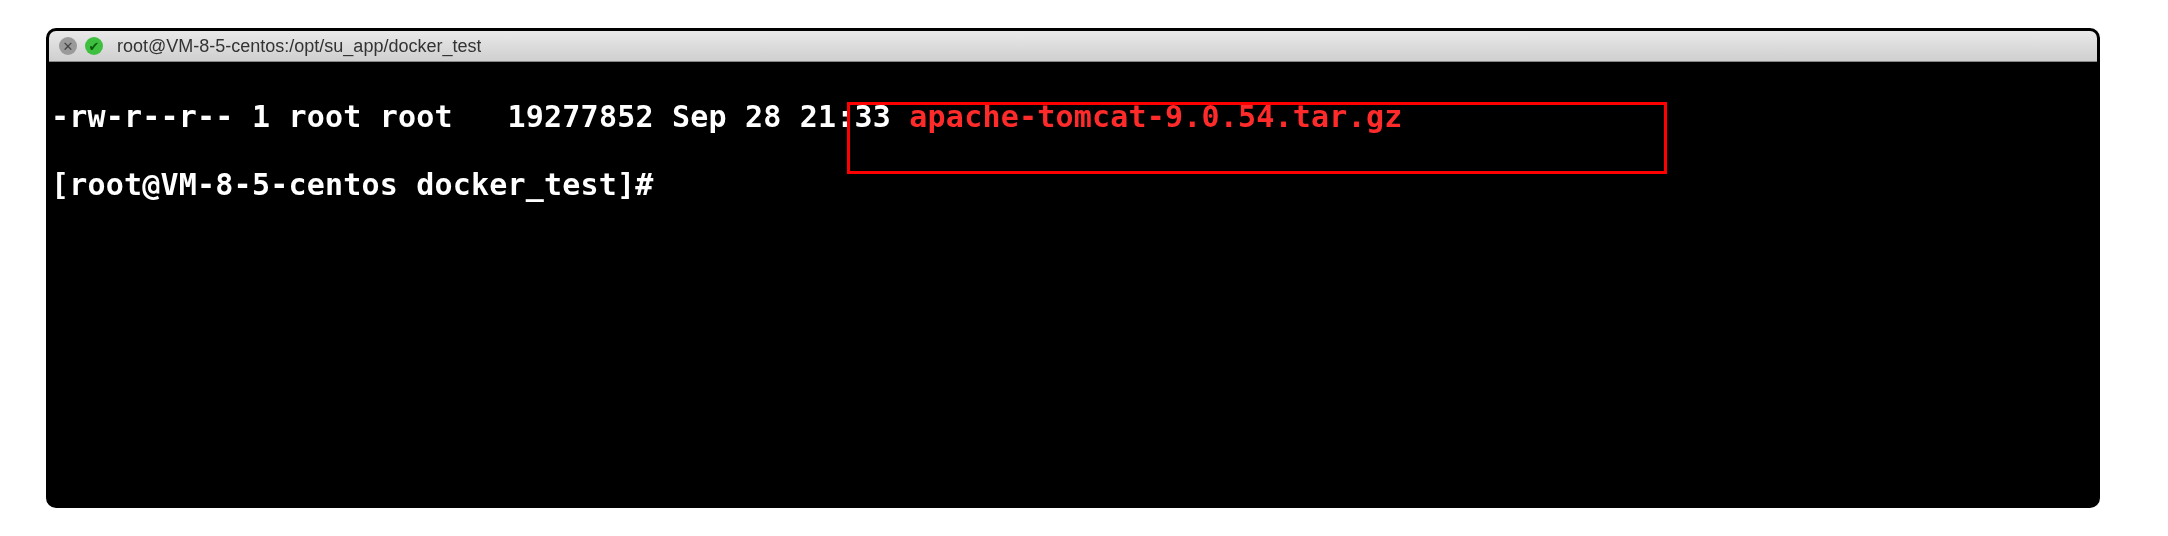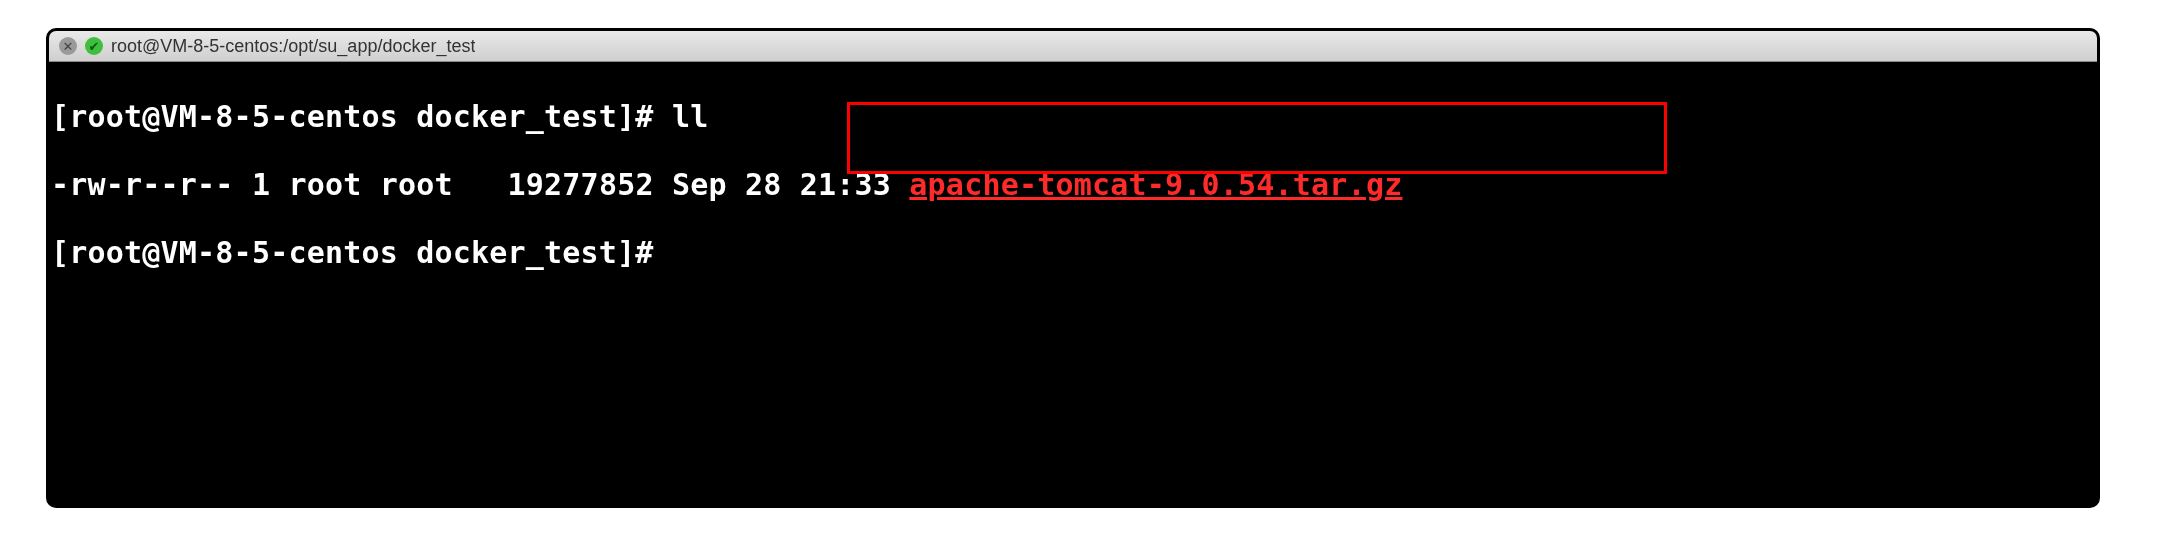--- a/index.html
+++ b/index.html
@@ -47,6 +47,7 @@
   .tb-close { background: #9a9a9a; }
   .tb-min   { background: #3fbf3f; }
   .tb-title {
+    margin-left: 6px;
     white-space: nowrap;
     overflow: hidden;
   }

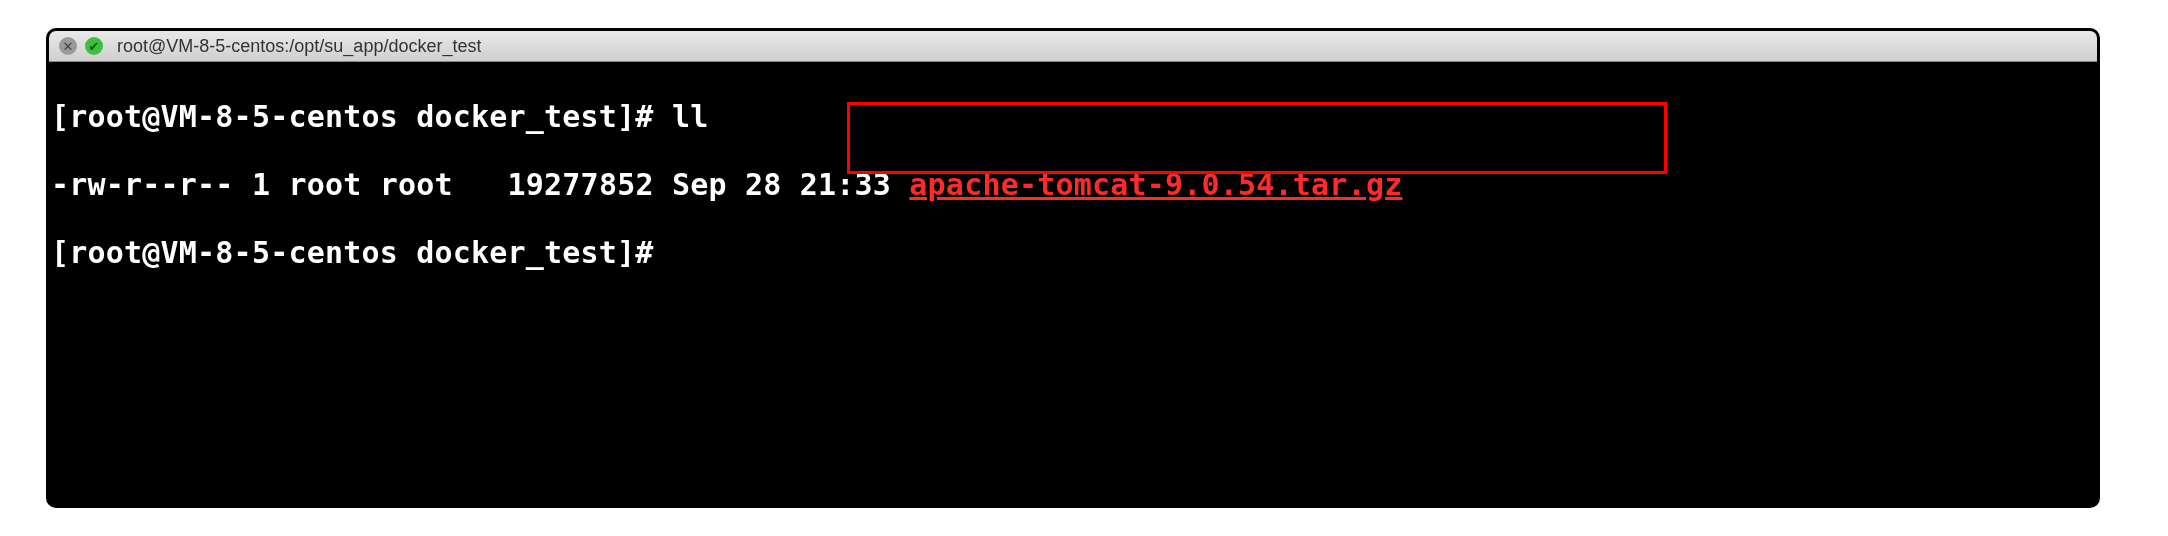--- a/index.html
+++ b/index.html
@@ -90,7 +90,6 @@
     <span class="tb-title">root@VM-8-5-centos:/opt/su_app/docker_test</span>
   </div>
   <div class="term">
-<span class="line"><span>[root@VM-8-5-centos docker_test]# </span><span>ll</span></span>
 <span class="line"><span>-rw-r--r--</span> <span>1</span> <span>root</span> <span>root</span>  <span> 19277852</span> <span>Sep 28 21:33</span> <span class="red">apache-tomcat-9.0.54.tar.gz</span></span>
 <span class="line">[root@VM-8-5-centos docker_test]# </span>
     <div class="hl-box"></div>

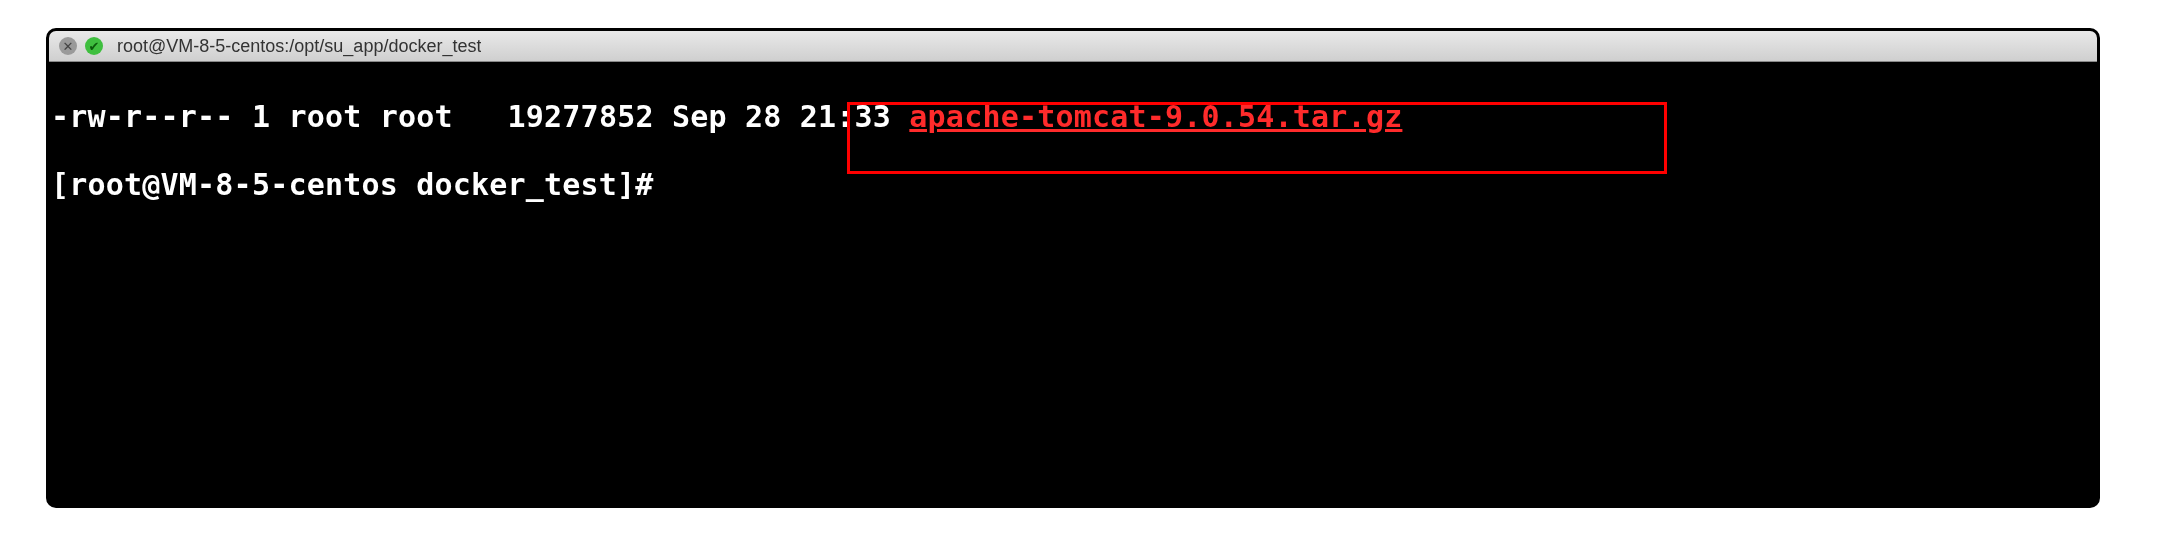--- a/index.html
+++ b/index.html
@@ -64,7 +64,7 @@
     font-family: "Menlo", "Monaco", "Consolas", monospace;
   }
   .term .line { display: block; }
-  .red { color: #ff2b2b; text-decoration: underline; }
+  .red { color: #ff2b2b; }
   .hl-box {
     position: absolute;
     left: 798px;

